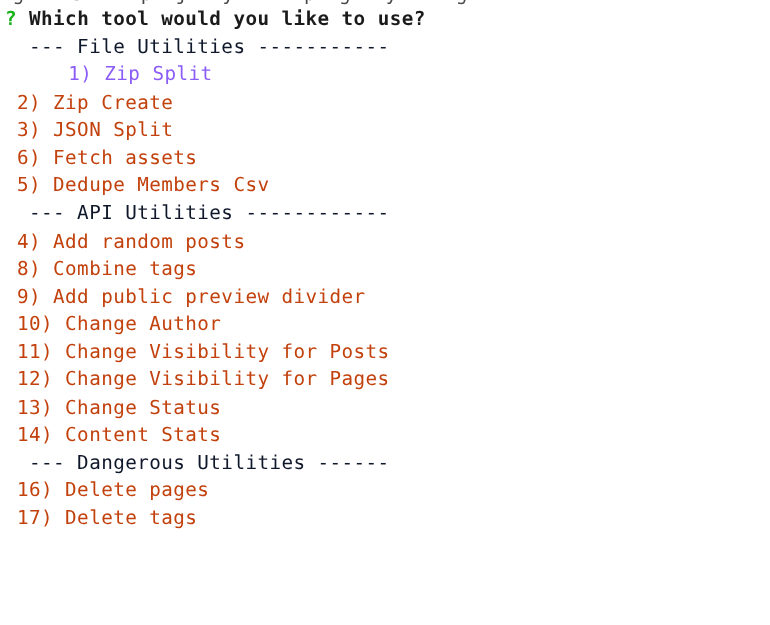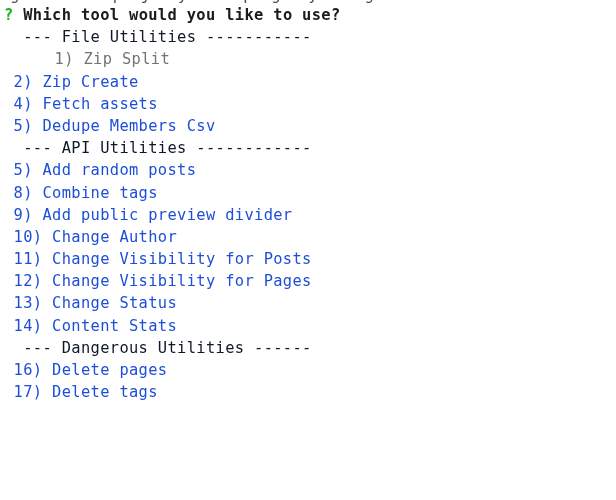--- a/index.html
+++ b/index.html
@@ -87,7 +87,7 @@
     color: #1d4ed8;
   }
   .item.selected {
-    color: #737373;
+    color: #8b5cf6;
     padding-left: 45px;
   }
 </style>

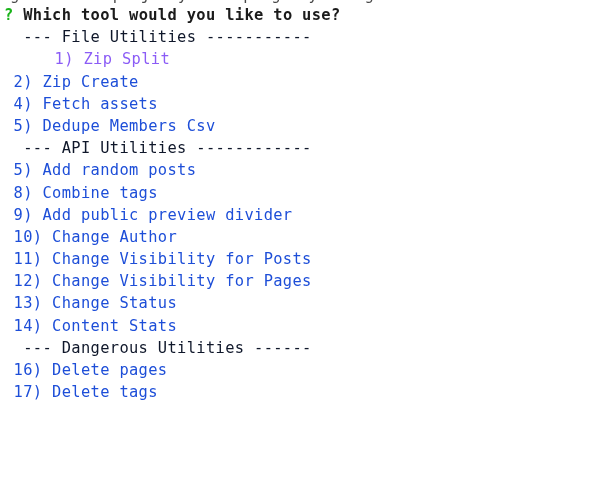--- a/index.html
+++ b/index.html
@@ -84,7 +84,7 @@
   }
 
   .item {
-    color: #1d4ed8;
+    color: #c2410c;
   }
   .item.selected {
     color: #8b5cf6;

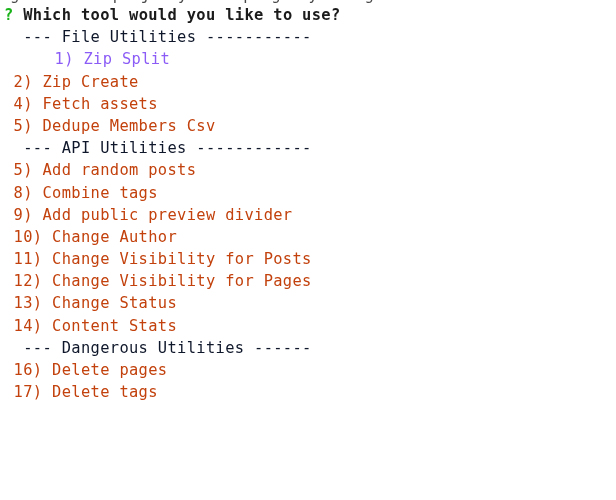--- a/index.html
+++ b/index.html
@@ -106,6 +106,7 @@
         <div class="line separator">  --- File Utilities -----------</div>
         <div class="line item selected"> 1) Zip Split</div>
         <div class="line item"> 2) Zip Create</div>
+        <div class="line item"> 3) JSON Split</div>
         <div class="line item"> 4) Fetch assets</div>
         <div class="line item"> 5) Dedupe Members Csv</div>
         <div class="line separator">  --- API Utilities ------------</div>

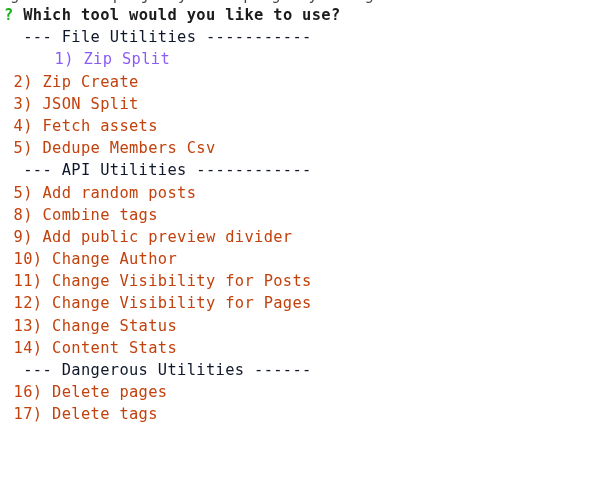--- a/index.html
+++ b/index.html
@@ -107,7 +107,7 @@
         <div class="line item selected"> 1) Zip Split</div>
         <div class="line item"> 2) Zip Create</div>
         <div class="line item"> 3) JSON Split</div>
-        <div class="line item"> 4) Fetch assets</div>
+        <div class="line item"> 6) Fetch assets</div>
         <div class="line item"> 5) Dedupe Members Csv</div>
         <div class="line separator">  --- API Utilities ------------</div>
         <div class="line item"> 5) Add random posts</div>

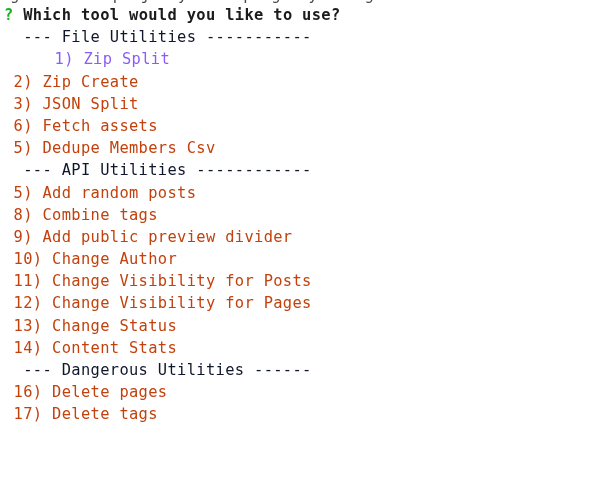--- a/index.html
+++ b/index.html
@@ -110,7 +110,7 @@
         <div class="line item"> 6) Fetch assets</div>
         <div class="line item"> 5) Dedupe Members Csv</div>
         <div class="line separator">  --- API Utilities ------------</div>
-        <div class="line item"> 5) Add random posts</div>
+        <div class="line item"> 4) Add random posts</div>
         <div class="line item"> 8) Combine tags</div>
         <div class="line item"> 9) Add public preview divider</div>
         <div class="line item"> 10) Change Author</div>

